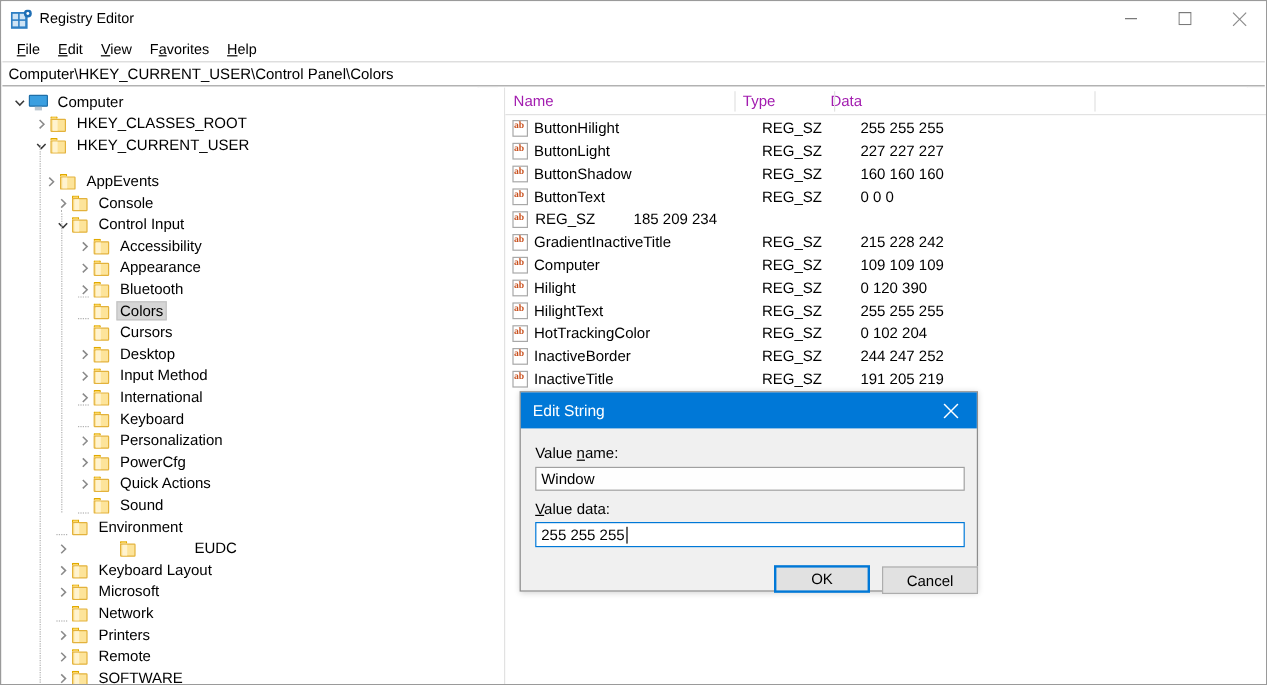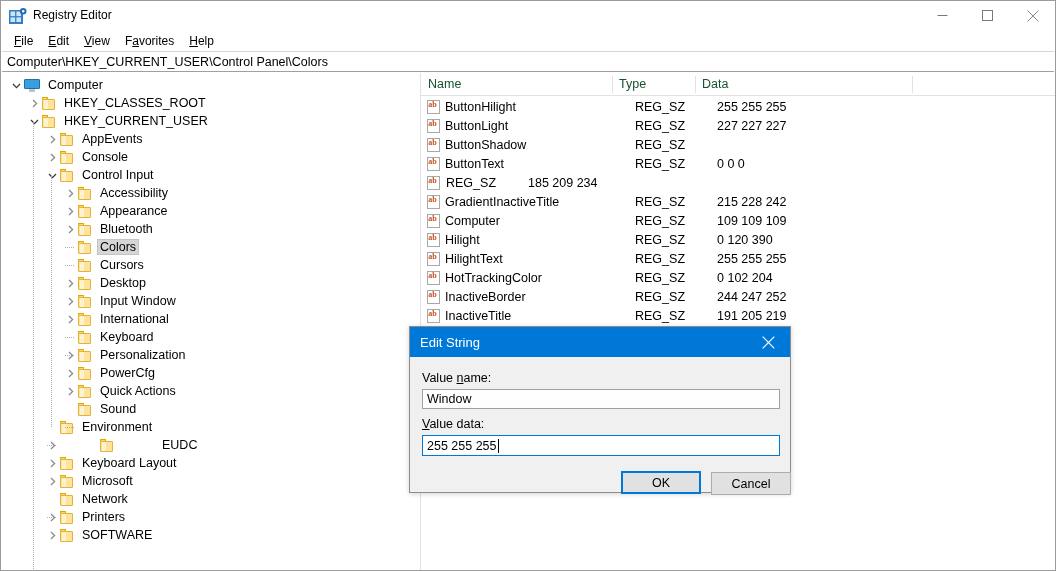--- a/index.html
+++ b/index.html
@@ -201,7 +201,7 @@
   .lhcell {
     position: absolute; top: 0; height: 22px;
     display: flex; align-items: center;
-    font-size: 12.5px; color: #14532d;
+    font-size: 12.5px; color: #a21caf;
     padding-left: 7px;
     box-sizing: border-box;
   }

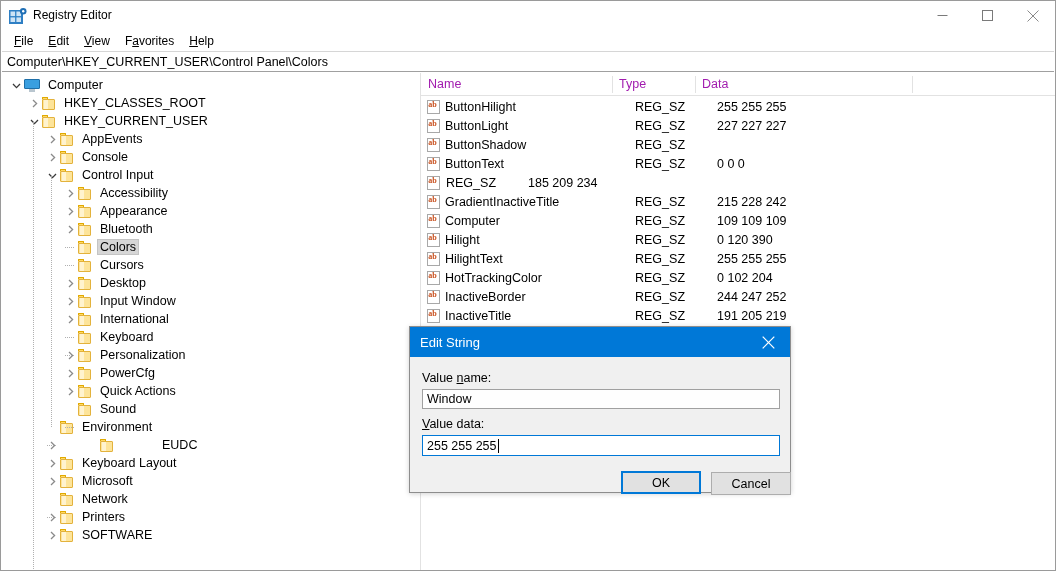--- a/index.html
+++ b/index.html
@@ -719,7 +719,7 @@
           <span>Type</span>
         </div>
         <div class="lhdiv" style="left: 191px;"></div>
-        <div class="lhcell" style="left: 274px; width: 217px;">
+        <div class="lhcell" style="left: 264px; width: 217px;">
           <span>Data</span>
         </div>
         <div class="lhdiv" style="left: 274px;"></div>

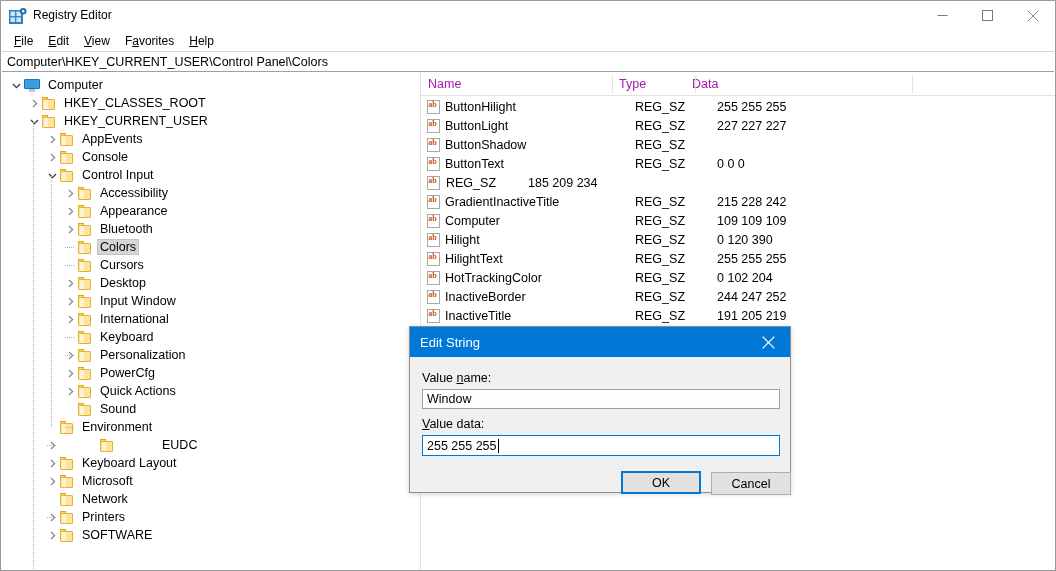--- a/index.html
+++ b/index.html
@@ -431,7 +431,7 @@
           </div>
           <span class="tlabel">HKEY_CURRENT_USER</span>
         </div>
-        <div class="tnode" style="padding-left: 42px;">
+        <div class="tnode" style="padding-left: 32px; margin-top: 12px;">
           <div class="exp">
             <svg width="9" height="9" viewBox="0 0 9 9">
               <polyline points="3,1 6.6,4.5 3,8" fill="none" stroke="#8a8a8a" stroke-width="1.3"></polyline>

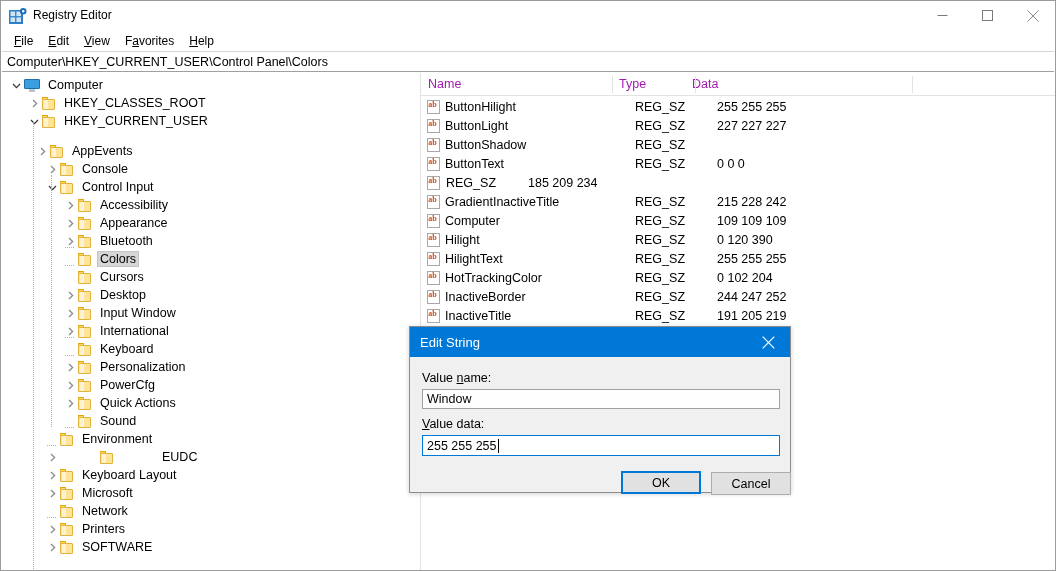--- a/index.html
+++ b/index.html
@@ -751,6 +751,7 @@
           </div>
           <div class="cname">ButtonShadow</div>
           <div class="ctype">REG_SZ</div>
+          <div class="cdata">160 160 160</div>
         </div>
         <div class="lrow">
           <div class="abicon">

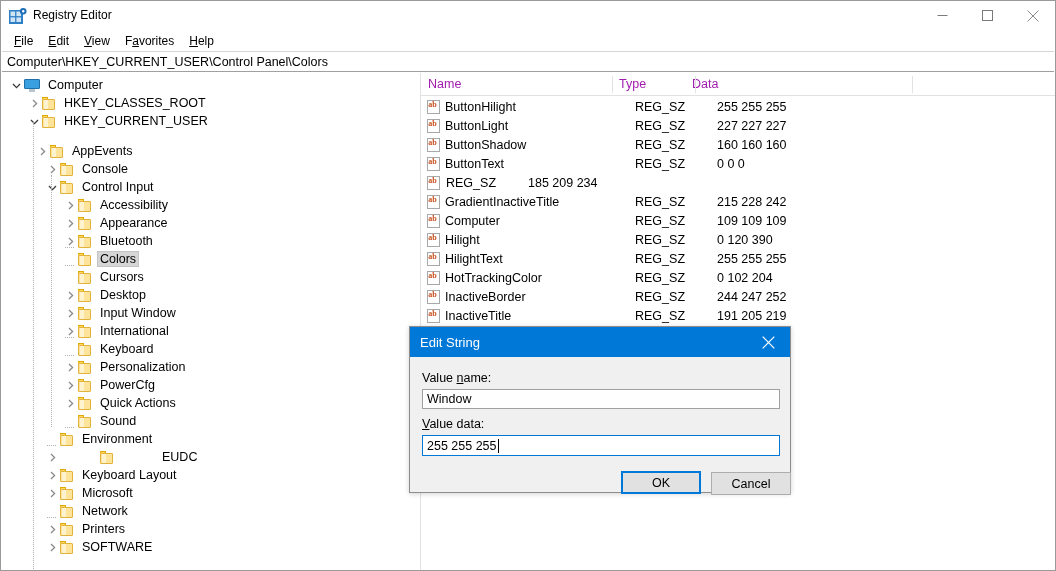--- a/index.html
+++ b/index.html
@@ -541,7 +541,7 @@
             <div class="tab"></div>
             <div class="body"></div>
           </div>
-          <span class="tlabel">Input Window</span>
+          <span class="tlabel">Input Method</span>
         </div>
         <div class="tnode" style="padding-left: 60px;">
           <div class="exp">

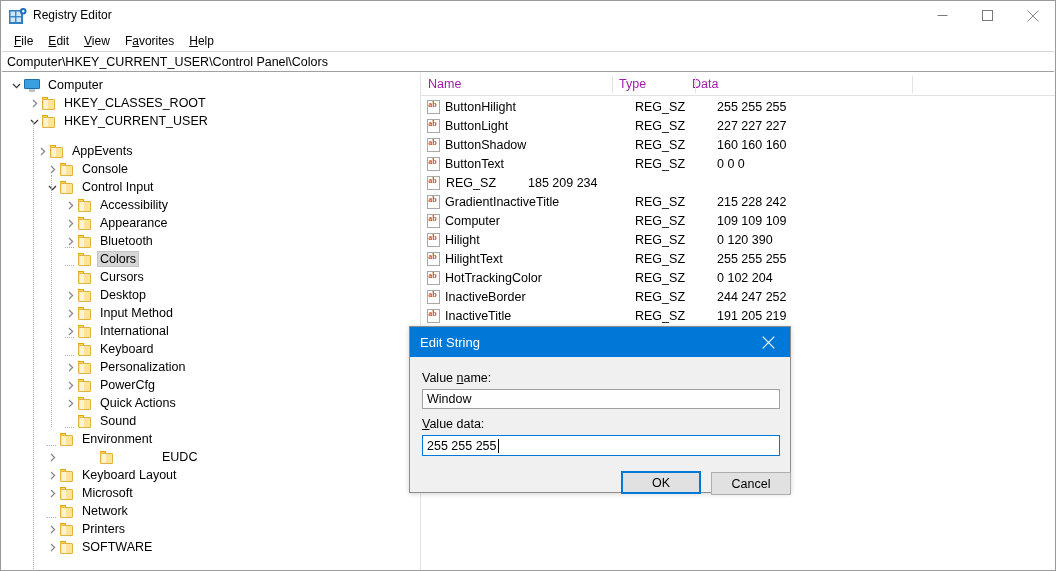--- a/index.html
+++ b/index.html
@@ -263,7 +263,7 @@
   
   .dlg {
     position: absolute;
-    left: 408px; top: 325px;
+    left: 432px; top: 325px;
     width: 382px; height: 167px;
     background: #f0f0f0;
     border: 1px solid #8d8d8d;

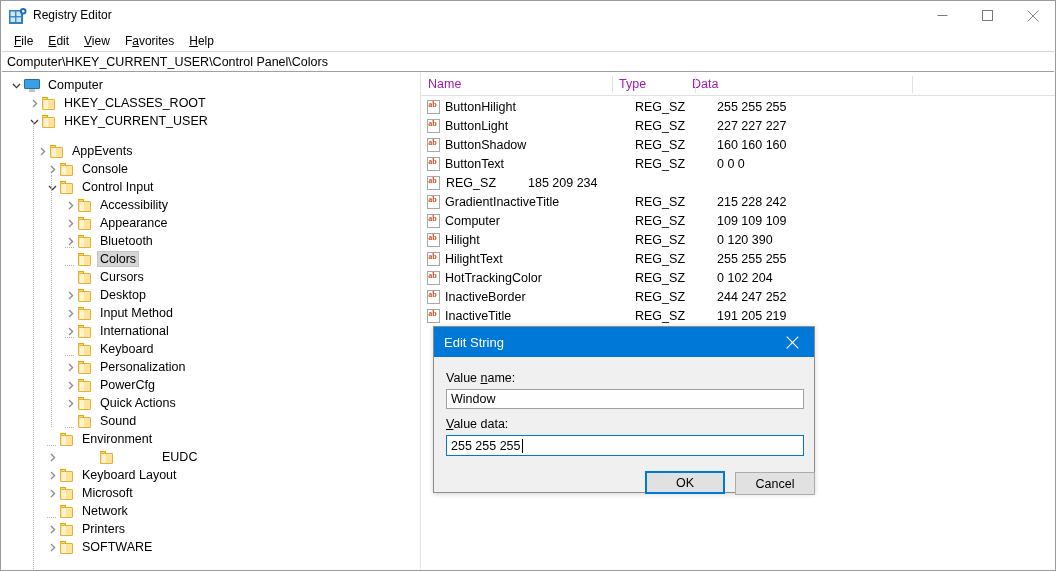--- a/index.html
+++ b/index.html
@@ -681,6 +681,18 @@
             <div class="tab"></div>
             <div class="body"></div>
           </div>
+          <span class="tlabel">Remote</span>
+        </div>
+        <div class="tnode" style="padding-left: 42px;">
+          <div class="exp">
+            <svg width="9" height="9" viewBox="0 0 9 9">
+              <polyline points="3,1 6.6,4.5 3,8" fill="none" stroke="#8a8a8a" stroke-width="1.3"></polyline>
+            </svg>
+          </div>
+          <div class="folder">
+            <div class="tab"></div>
+            <div class="body"></div>
+          </div>
           <span class="tlabel">SOFTWARE</span>
         </div>
       </div>

